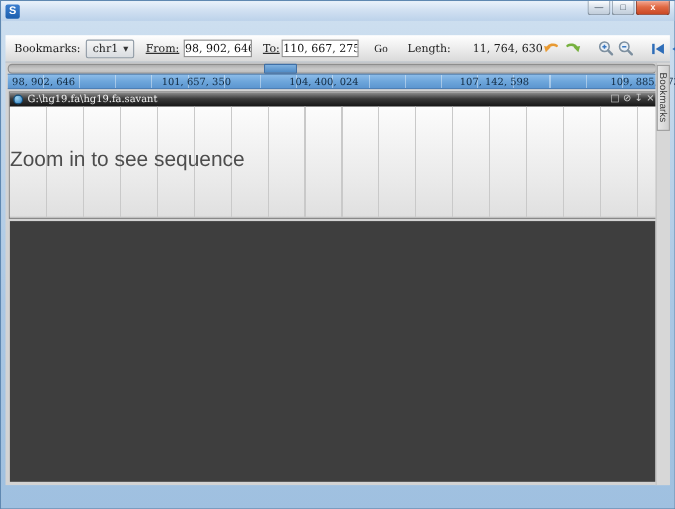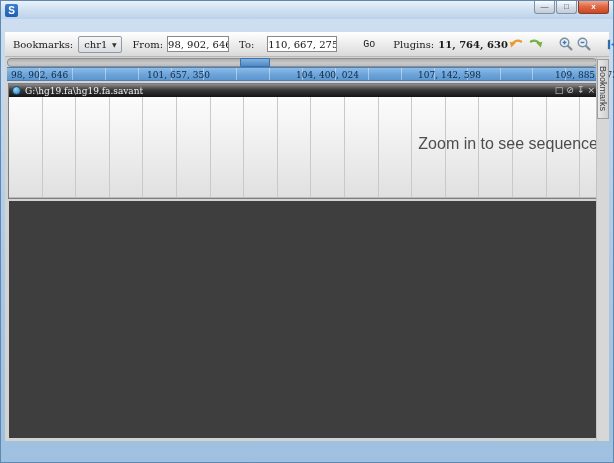--- a/index.html
+++ b/index.html
@@ -75,7 +75,7 @@
   .inp-to   { width:70px; }
   .go-btn { margin-left:22px; font-size:10px; padding:2px 4px; background:transparent; border:none;
             font-family:Liberation Mono, monospace; color:#1b1b1b; }
-  .ml10 { margin-left:10px; } .ml14 { margin-left:14px; } .ml4 { margin-left:4px;font-weight:bold; }
+  .ml10 { margin-left:10px;text-decoration:underline; } .ml14 { margin-left:14px; } .ml4 { margin-left:4px;font-weight:bold; }
   .tb-spacer { flex:1; }
   .tb-icon { width:17px; height:17px; display:flex; align-items:center; justify-content:center; }
   .gap14 { margin-left:14px; } .gap2 { margin-left:2px; } .gap4 { margin-left:4px; }

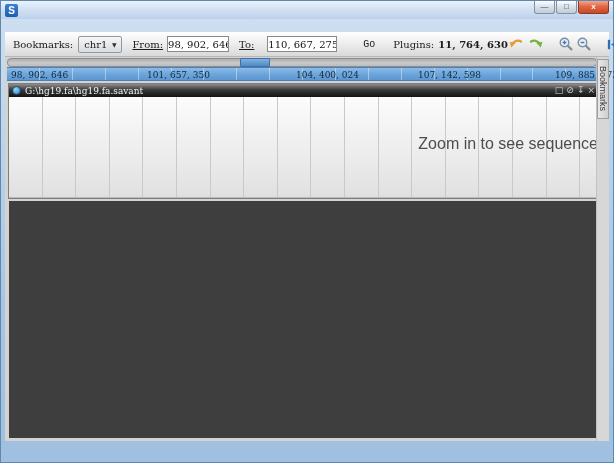--- a/index.html
+++ b/index.html
@@ -69,7 +69,7 @@
   .tb-input {
     height:16px; border:1px solid #8a8a8a; background:#fff;
     font-family:"DejaVu Serif", serif; font-size:10px; text-align:center;
-    margin-left:13px; color:#111;
+    margin-left:2px; color:#111;
   }
   .inp-from { width:62px; margin-left:4px; }
   .inp-to   { width:70px; }

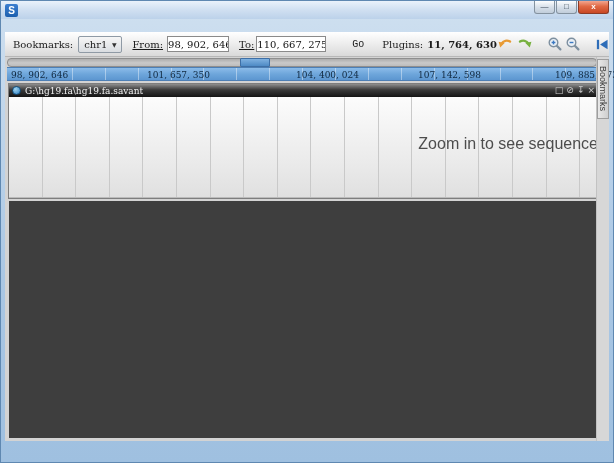--- a/index.html
+++ b/index.html
@@ -73,8 +73,8 @@
   }
   .inp-from { width:62px; margin-left:4px; }
   .inp-to   { width:70px; }
-  .go-btn { margin-left:22px; font-size:10px; padding:2px 4px; background:transparent; border:none;
-            font-family:Liberation Mono, monospace; color:#1b1b1b; }
+  .go-btn { margin-left:10px; font-size:10px; padding:2px 4px; background:transparent; border:none;
+            font-family:Liberation Serif, serif; color:#1b1b1b; }
   .ml10 { margin-left:10px;text-decoration:underline; } .ml14 { margin-left:14px; } .ml4 { margin-left:4px;font-weight:bold; }
   .tb-spacer { flex:1; }
   .tb-icon { width:17px; height:17px; display:flex; align-items:center; justify-content:center; }

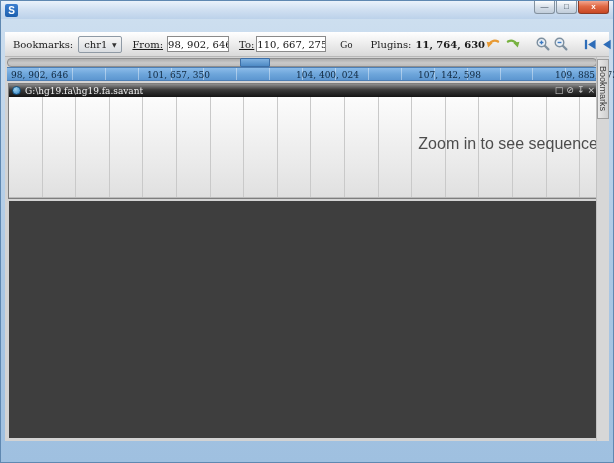--- a/index.html
+++ b/index.html
@@ -194,7 +194,7 @@
     <span class="tb-label ml10">To:</span>
     <input class="tb-input inp-to" value="110, 667, 275" style="">
     <button class="go-btn">Go</button>
-    <span class="tb-label ml14">Plugins:</span>
+    <span class="tb-label ml14">Length:</span>
     <span class="tb-label ml4">11, 764, 630</span>
     <span class="tb-spacer"></span>
 

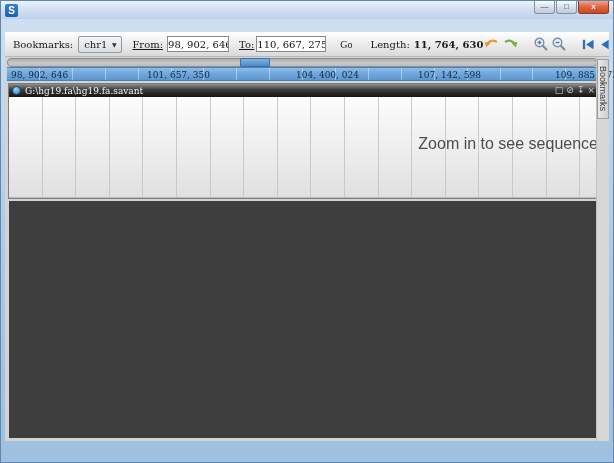--- a/index.html
+++ b/index.html
@@ -75,7 +75,7 @@
   .inp-to   { width:70px; }
   .go-btn { margin-left:10px; font-size:10px; padding:2px 4px; background:transparent; border:none;
             font-family:Liberation Serif, serif; color:#1b1b1b; }
-  .ml10 { margin-left:10px;text-decoration:underline; } .ml14 { margin-left:14px; } .ml4 { margin-left:4px;font-weight:bold; }
+  .ml10 { margin-left:10px;text-decoration:underline; } .ml14 { margin-left:14px; } .ml4 { margin-left:20px; }
   .tb-spacer { flex:1; }
   .tb-icon { width:17px; height:17px; display:flex; align-items:center; justify-content:center; }
   .gap14 { margin-left:14px; } .gap2 { margin-left:2px; } .gap4 { margin-left:4px; }

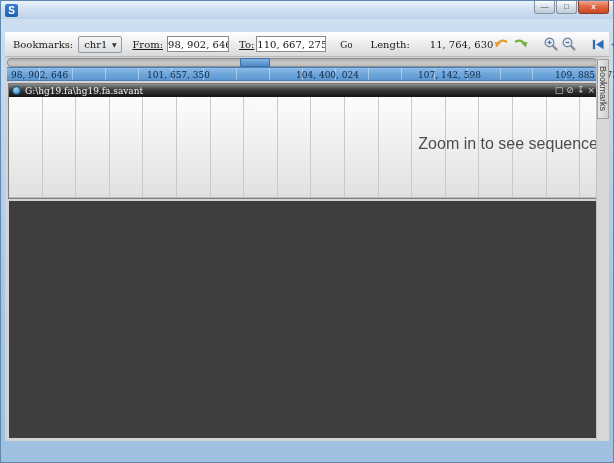--- a/index.html
+++ b/index.html
@@ -253,7 +253,7 @@
     <div class="ruler">
       <span class="ruler-label" style="left:4px">98, 902, 646</span>
       <span class="ruler-label" style="left:140px">101, 657, 350</span>
-      <span class="ruler-label" style="left:289px">104, 400, 024</span>
+      <span class="ruler-label" style="left:256px">104, 400, 024</span>
       <span class="ruler-label" style="left:411px">107, 142, 598</span>
       <span class="ruler-label" style="left:548px">109, 885, 373</span>
     </div>

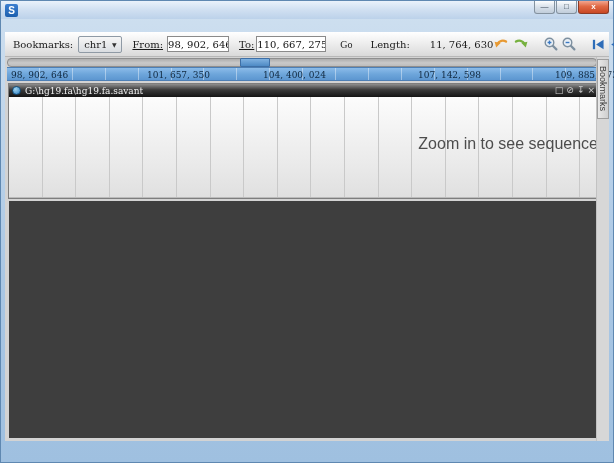--- a/index.html
+++ b/index.html
@@ -136,8 +136,8 @@
     border-bottom:1px solid #bbb;
   }
   .track-message {
-    position:absolute; left:0; right:0; top:38px; text-align:right;
-    font-size:16px; color:#4d4d4d;
+    position:absolute; left:0; right:0; top:38px; text-align:left;
+    font-size:19px; color:#4d4d4d;
   }
 
   

